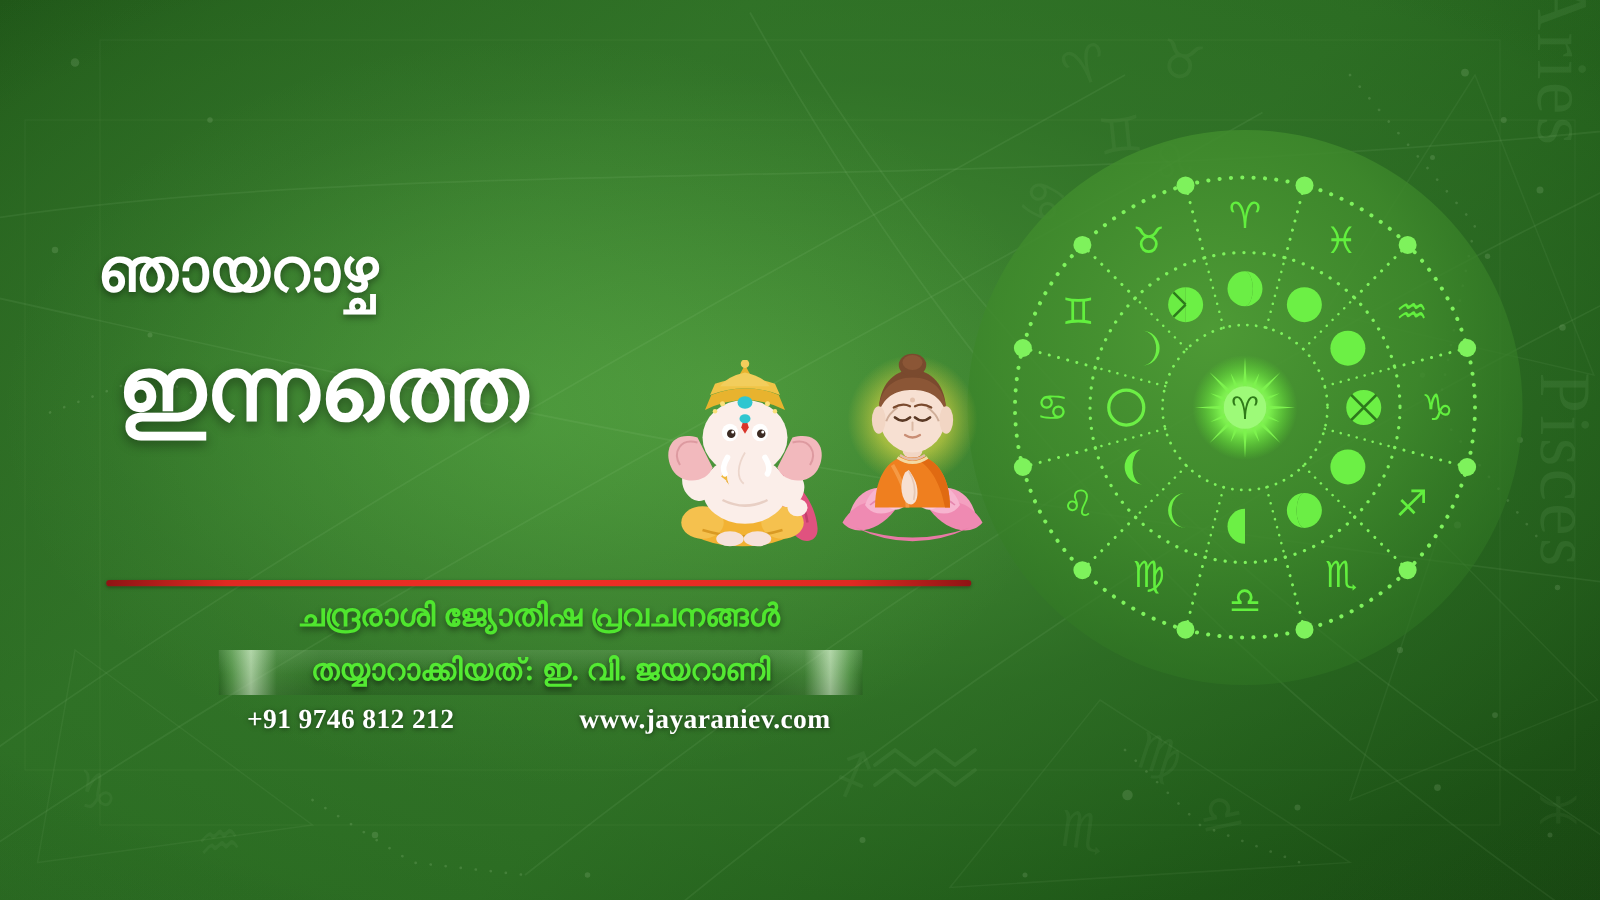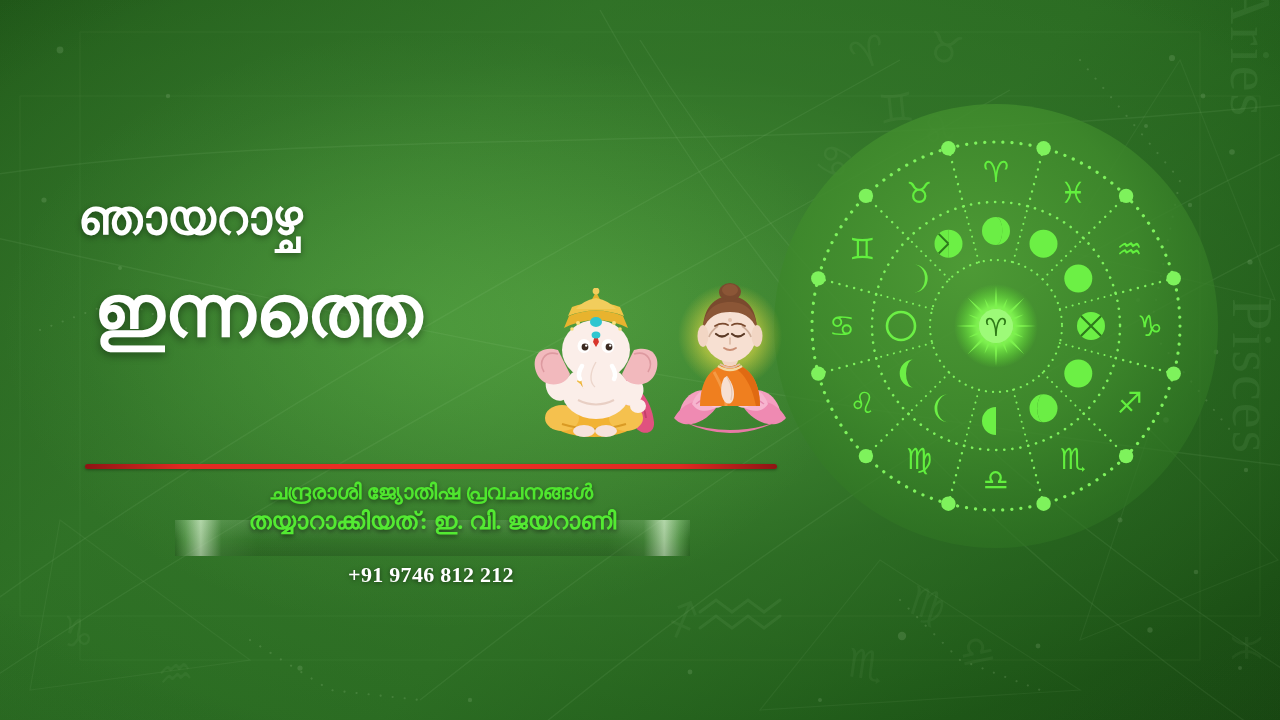--- a/index.html
+++ b/index.html
@@ -116,7 +116,7 @@
     text-align:center;
     font-family:"Liberation Serif", serif;
     font-weight:700;
-    font-size:21px;
+    font-size:25px;
     color:#4fe62e;
     text-shadow:0 2px 5px rgba(0,0,0,0.45);
     white-space:nowrap;

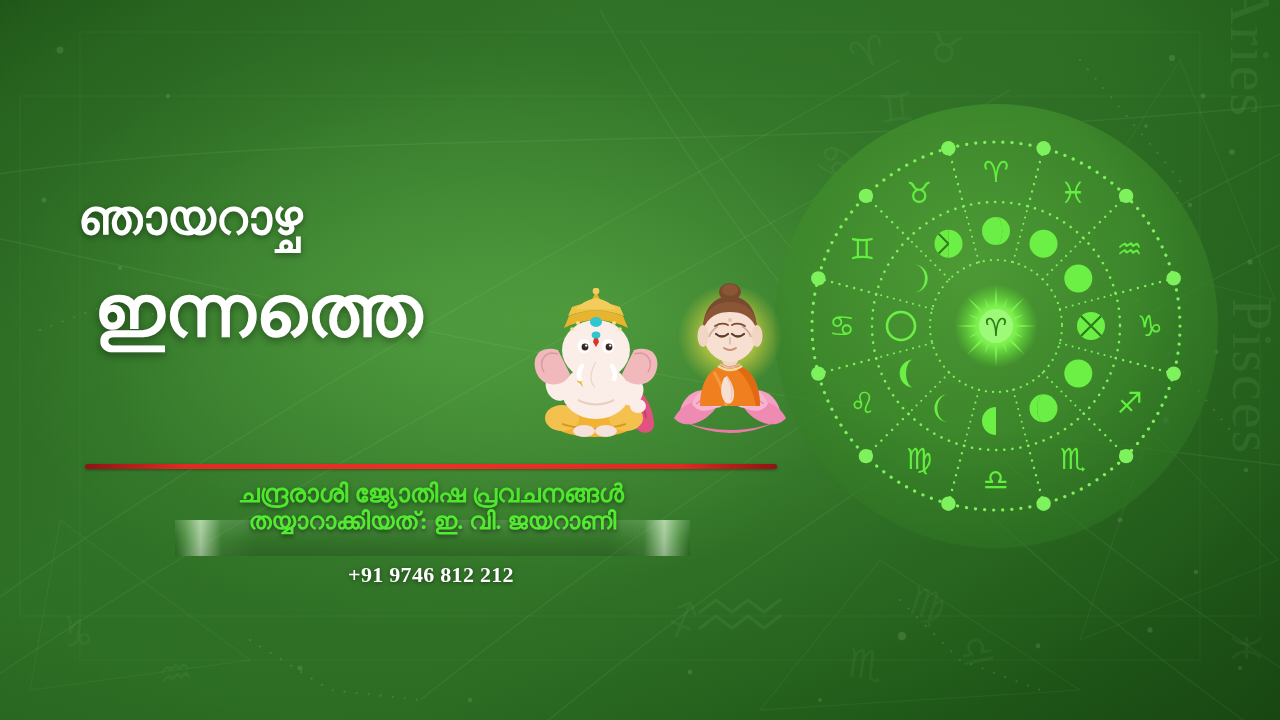--- a/index.html
+++ b/index.html
@@ -151,7 +151,7 @@
 
   #author-line{
     position:absolute;
-    left:175px; top:508px;
+    left:175px; top:524px;
     width:515px;
     text-align:center;
     font-family:"Liberation Serif", serif;

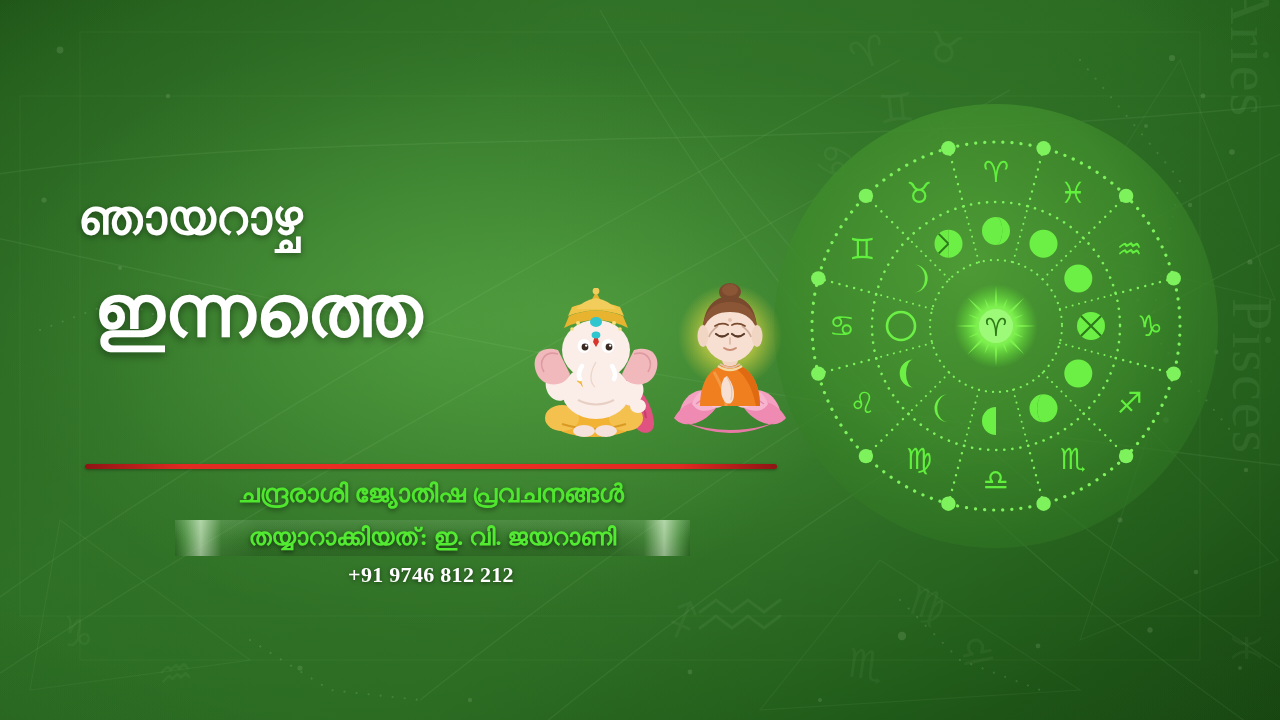--- a/index.html
+++ b/index.html
@@ -486,6 +486,7 @@
 
     <div id="contact-row">
       <span class="ct">+91 9746 812 212</span>
+      <span class="ct">www.jayaraniev.com</span>
     </div>
   </div>
 

